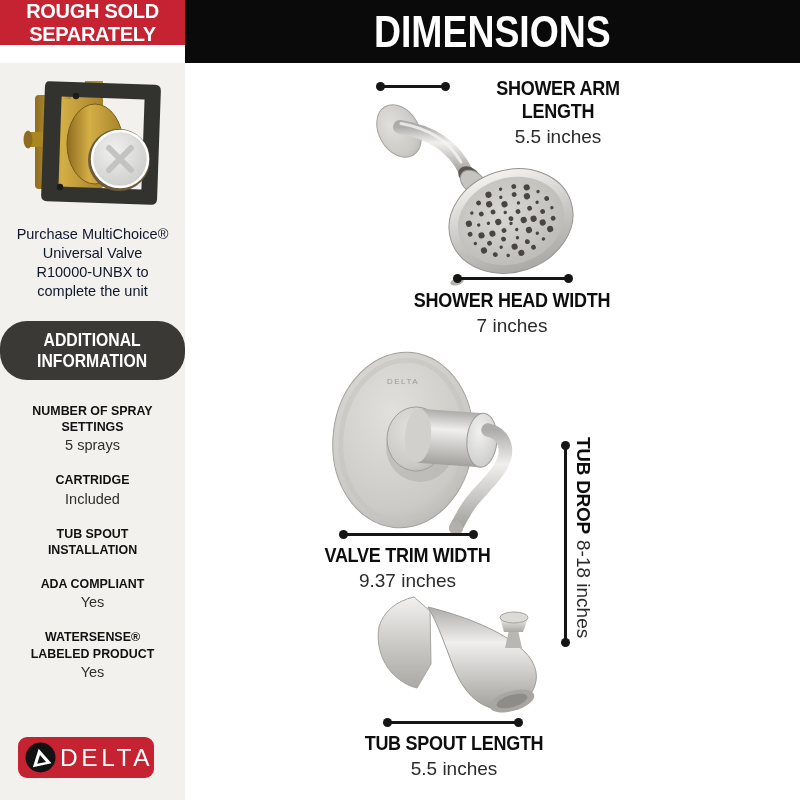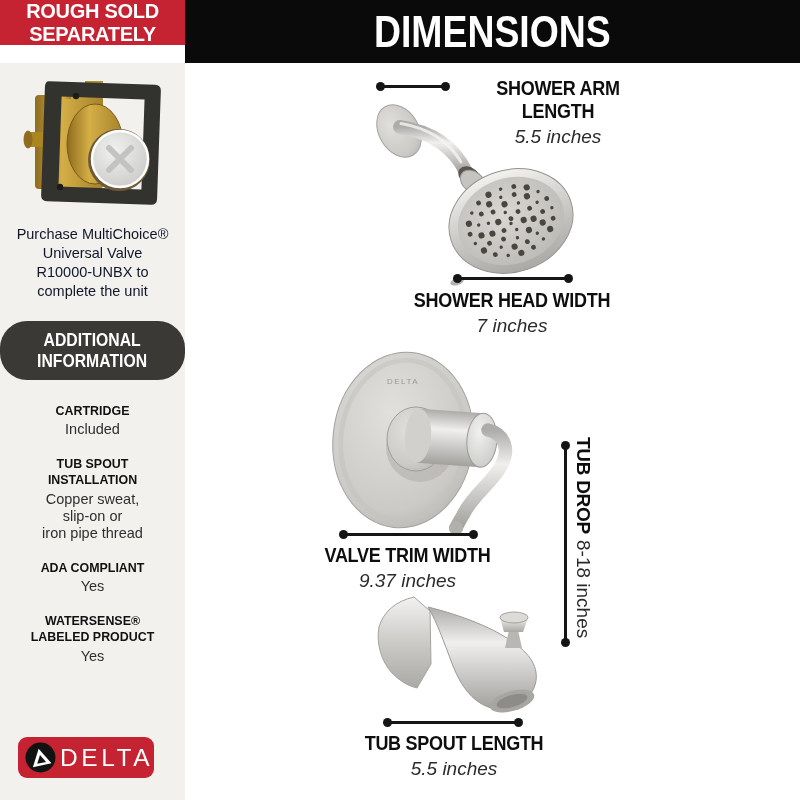--- a/index.html
+++ b/index.html
@@ -45,7 +45,7 @@
   
   .dim-block{position:absolute;text-align:center;}
   .dim-label{font-weight:bold;font-size:20px;line-height:1.15;color:#0e0e0e;letter-spacing:-.3px;transform:scaleX(.9);}
-  .dim-value{font-size:19px;line-height:1.25;color:#2b2b2b;margin-top:2px;font-style:italic;}
+  .dim-value{font-size:19px;line-height:1.25;color:#2b2b2b;margin-top:2px;}
   #tubdrop-label{position:absolute;left:572px;top:437px;height:225px;writing-mode:vertical-rl;
     font-size:19px;color:#0e0e0e;display:flex;align-items:center;}
   #tubdrop-label .lbl{font-weight:bold;letter-spacing:-.3px;}

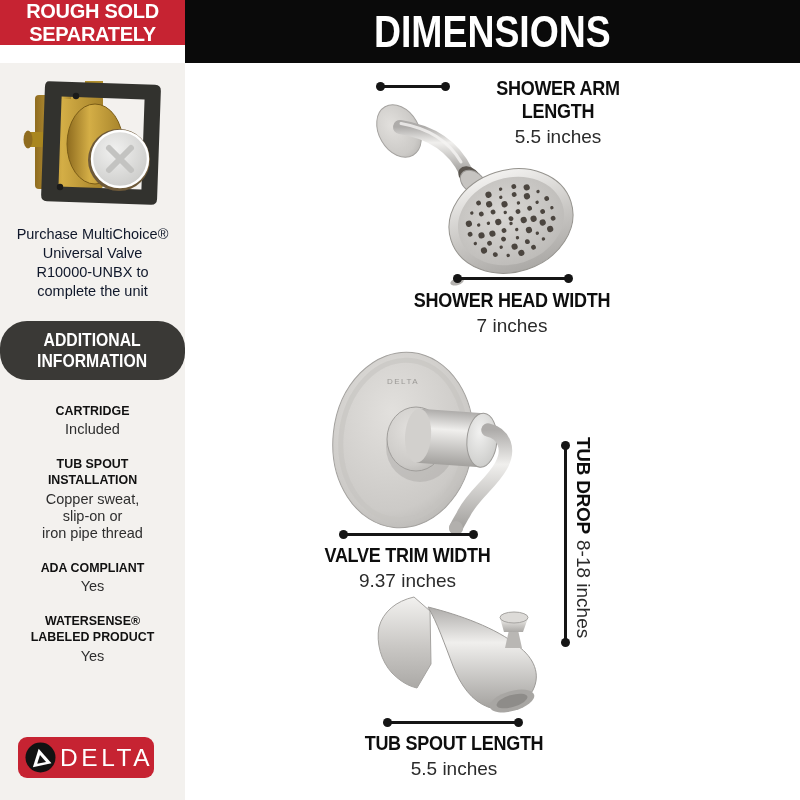--- a/index.html
+++ b/index.html
@@ -130,6 +130,11 @@
     </div>
 
     <div id="spec-list">
+      <div class="spec-item">
+        <div class="spec-label pre">NUMBER OF SPRAY
+SETTINGS</div>
+        <div class="spec-value pre">5 sprays</div>
+      </div>
       <div class="spec-item">
         <div class="spec-label pre">CARTRIDGE</div>
         <div class="spec-value pre">Included</div>

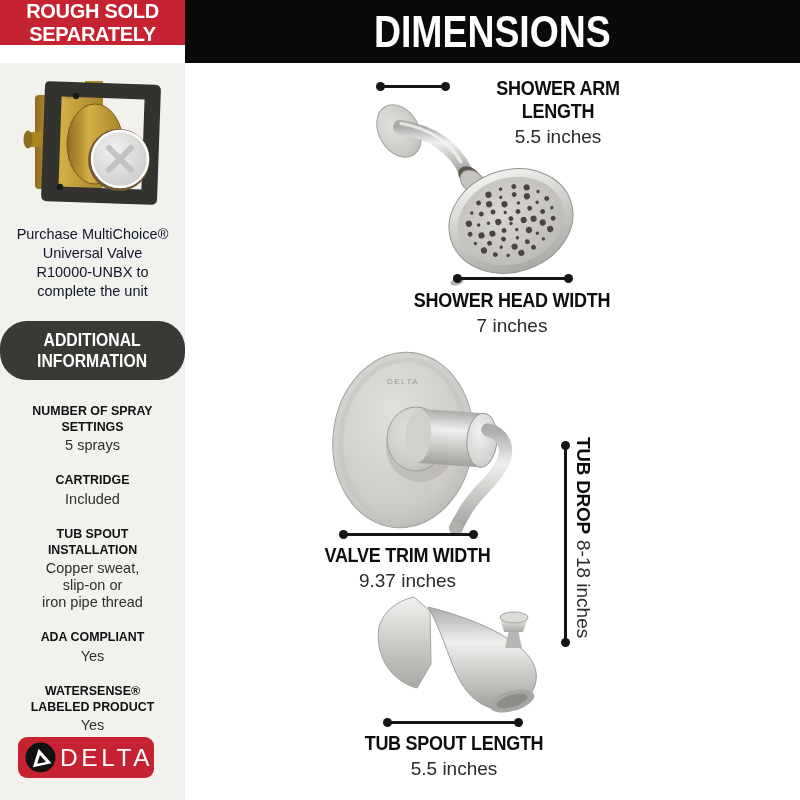--- a/index.html
+++ b/index.html
@@ -142,9 +142,6 @@
       <div class="spec-item">
         <div class="spec-label pre">TUB SPOUT
 INSTALLATION</div>
-        <div class="spec-value pre">Copper sweat,
-slip-on or
-iron pipe thread</div>
       </div>
       <div class="spec-item">
         <div class="spec-label pre">ADA COMPLIANT</div>

